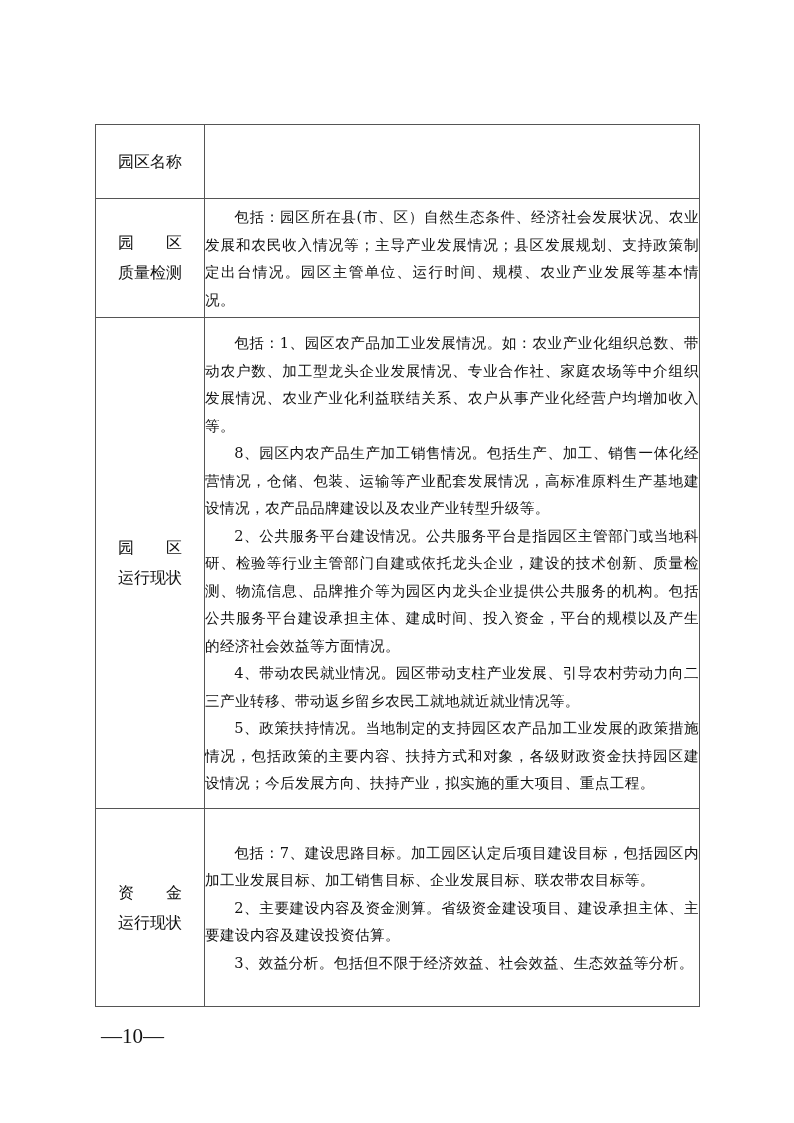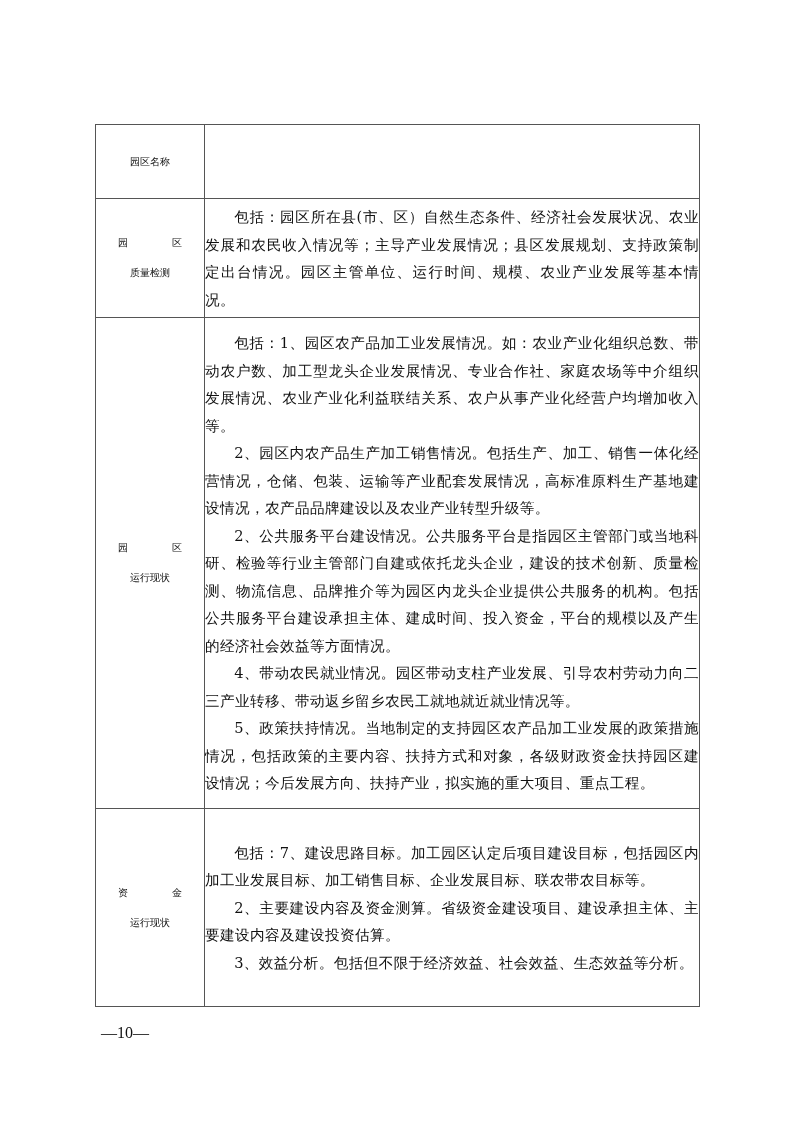--- a/index.html
+++ b/index.html
@@ -11,7 +11,7 @@
   .tbl col.c1 { width: 109px; }
   .tbl col.c2 { width: 495px; }
   .label { text-align: center; font-family: "DejaVu Sans", "Liberation Sans", sans-serif;
-           font-size: 10px; line-height: 30px; }
+           font-size: 16px; line-height: 30px; }
   .label .spread { display: flex; justify-content: space-between; padding: 0 22px; }
   .content { padding: 0 10px 0 10px; font-size: 14.6px; line-height: 27.5px;
              text-align: justify; letter-spacing: 0.4px; margin-left: 40px; }

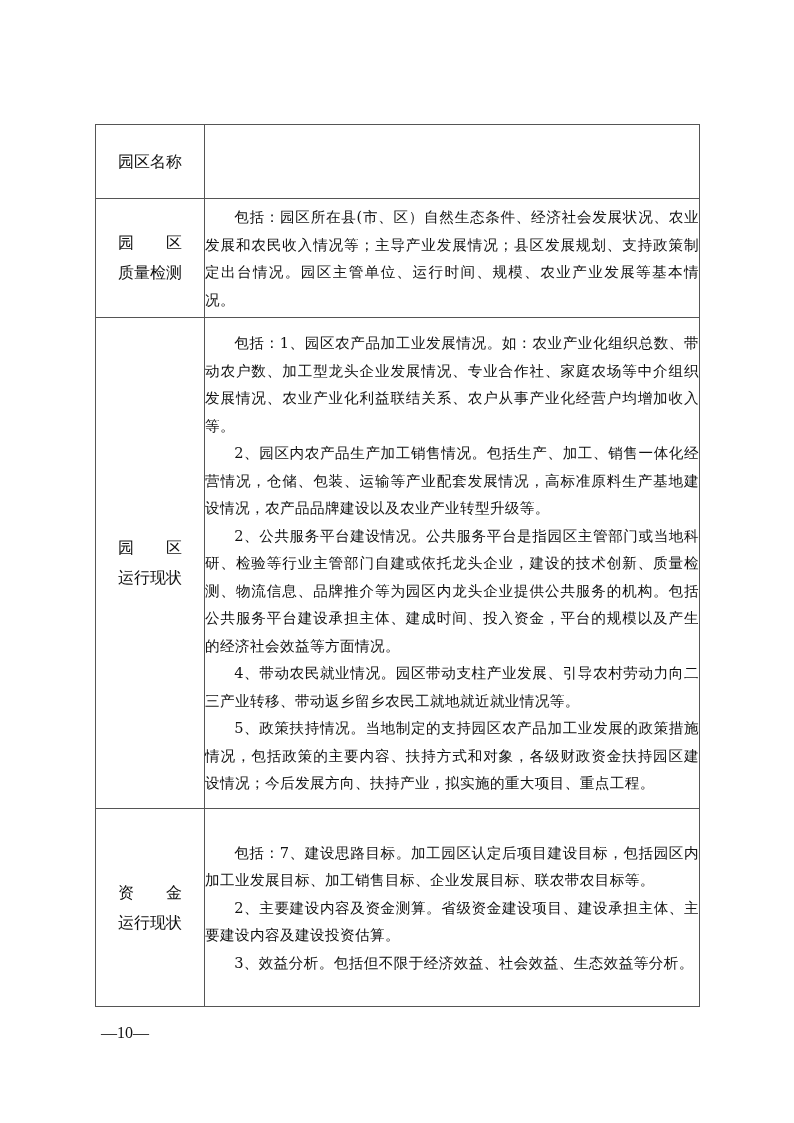--- a/index.html
+++ b/index.html
@@ -60,7 +60,7 @@
     </td>
     <td class="content">
       <p>包括：1、园区农产品加工业发展情况。如：农业产业化组织总数、带动农户数、加工型龙头企业发展情况、专业合作社、家庭农场等中介组织发展情况、农业产业化利益联结关系、农户从事产业化经营户均增加收入等。</p>
-      <p>2、园区内农产品生产加工销售情况。包括生产、加工、销售一体化经营情况，仓储、包装、运输等产业配套发展情况，高标准原料生产基地建设情况，农产品品牌建设以及农业产业转型升级等。</p>
+      <p>8、园区内农产品生产加工销售情况。包括生产、加工、销售一体化经营情况，仓储、包装、运输等产业配套发展情况，高标准原料生产基地建设情况，农产品品牌建设以及农业产业转型升级等。</p>
       <p>2、公共服务平台建设情况。公共服务平台是指园区主管部门或当地科研、检验等行业主管部门自建或依托龙头企业，建设的技术创新、质量检测、物流信息、品牌推介等为园区内龙头企业提供公共服务的机构。包括公共服务平台建设承担主体、建成时间、投入资金，平台的规模以及产生的经济社会效益等方面情况。</p>
       <p>4、带动农民就业情况。园区带动支柱产业发展、引导农村劳动力向二三产业转移、带动返乡留乡农民工就地就近就业情况等。</p>
       <p>5、政策扶持情况。当地制定的支持园区农产品加工业发展的政策措施情况，包括政策的主要内容、扶持方式和对象，各级财政资金扶持园区建设情况；今后发展方向、扶持产业，拟实施的重大项目、重点工程。</p>

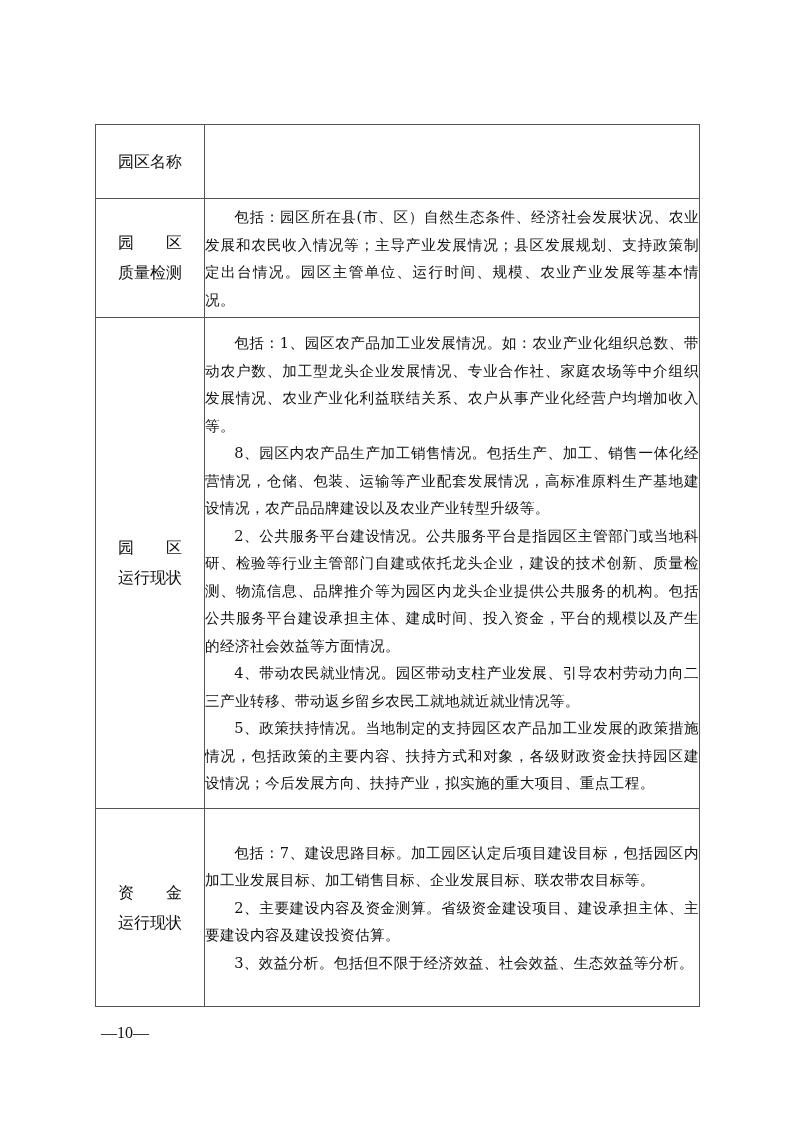--- a/index.html
+++ b/index.html
@@ -21,7 +21,7 @@
   .r3 { height: 491px; }
   .r4 { height: 198px; }
   .pageno { position: absolute; left: 101px; top: 1024px;
-            font-family: "Liberation Serif", serif; font-size: 16px; }
+            font-family: "Liberation Serif", serif; font-size: 21px; }
 </style>
 </head>
 <body>

